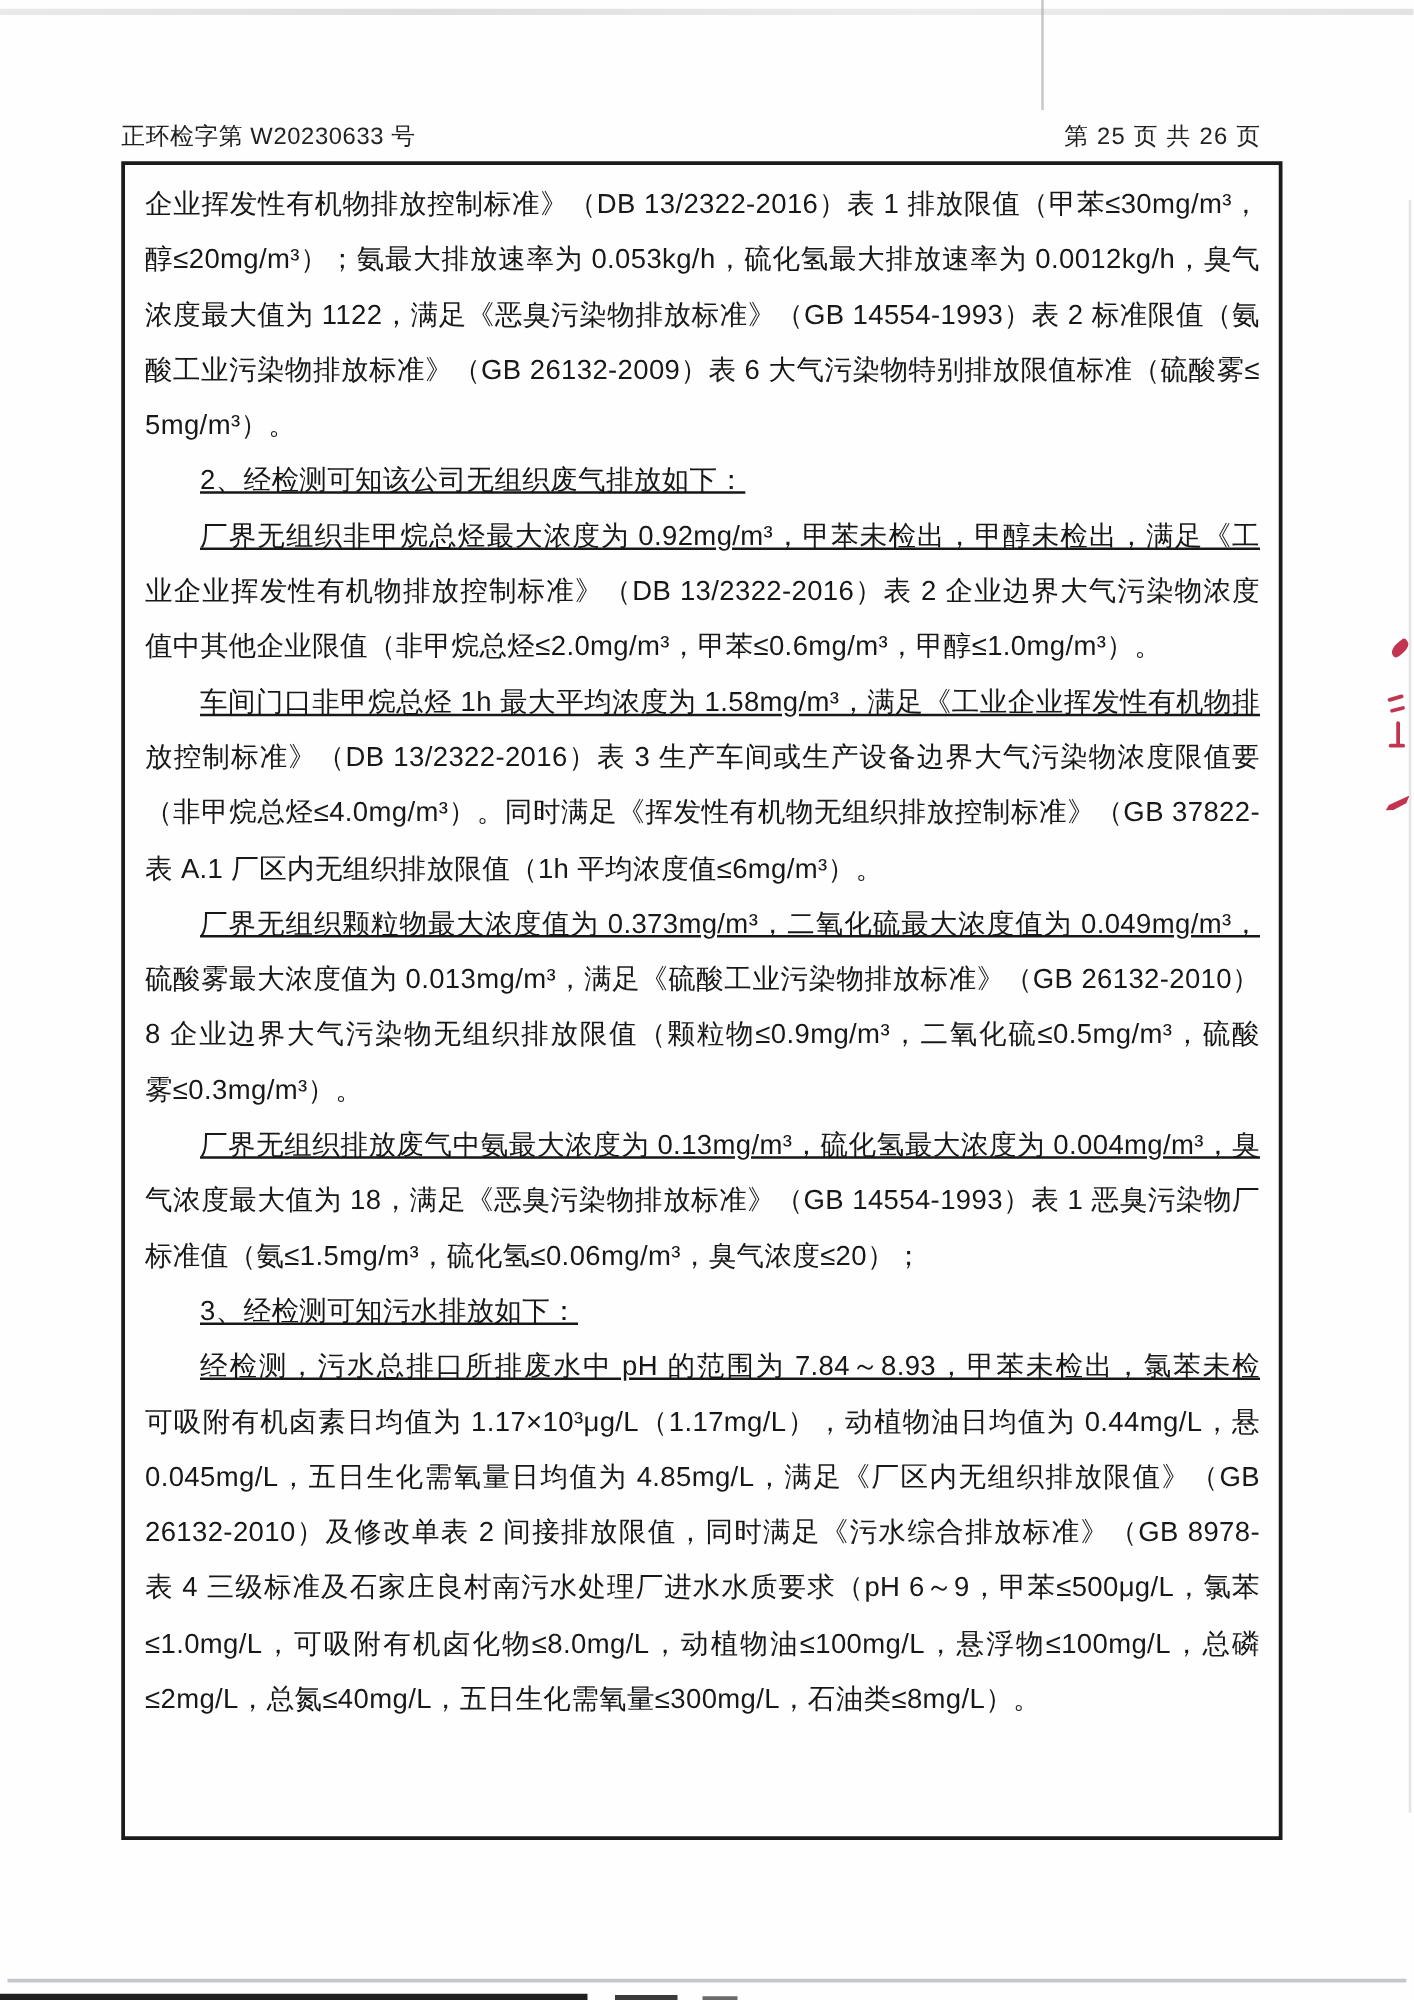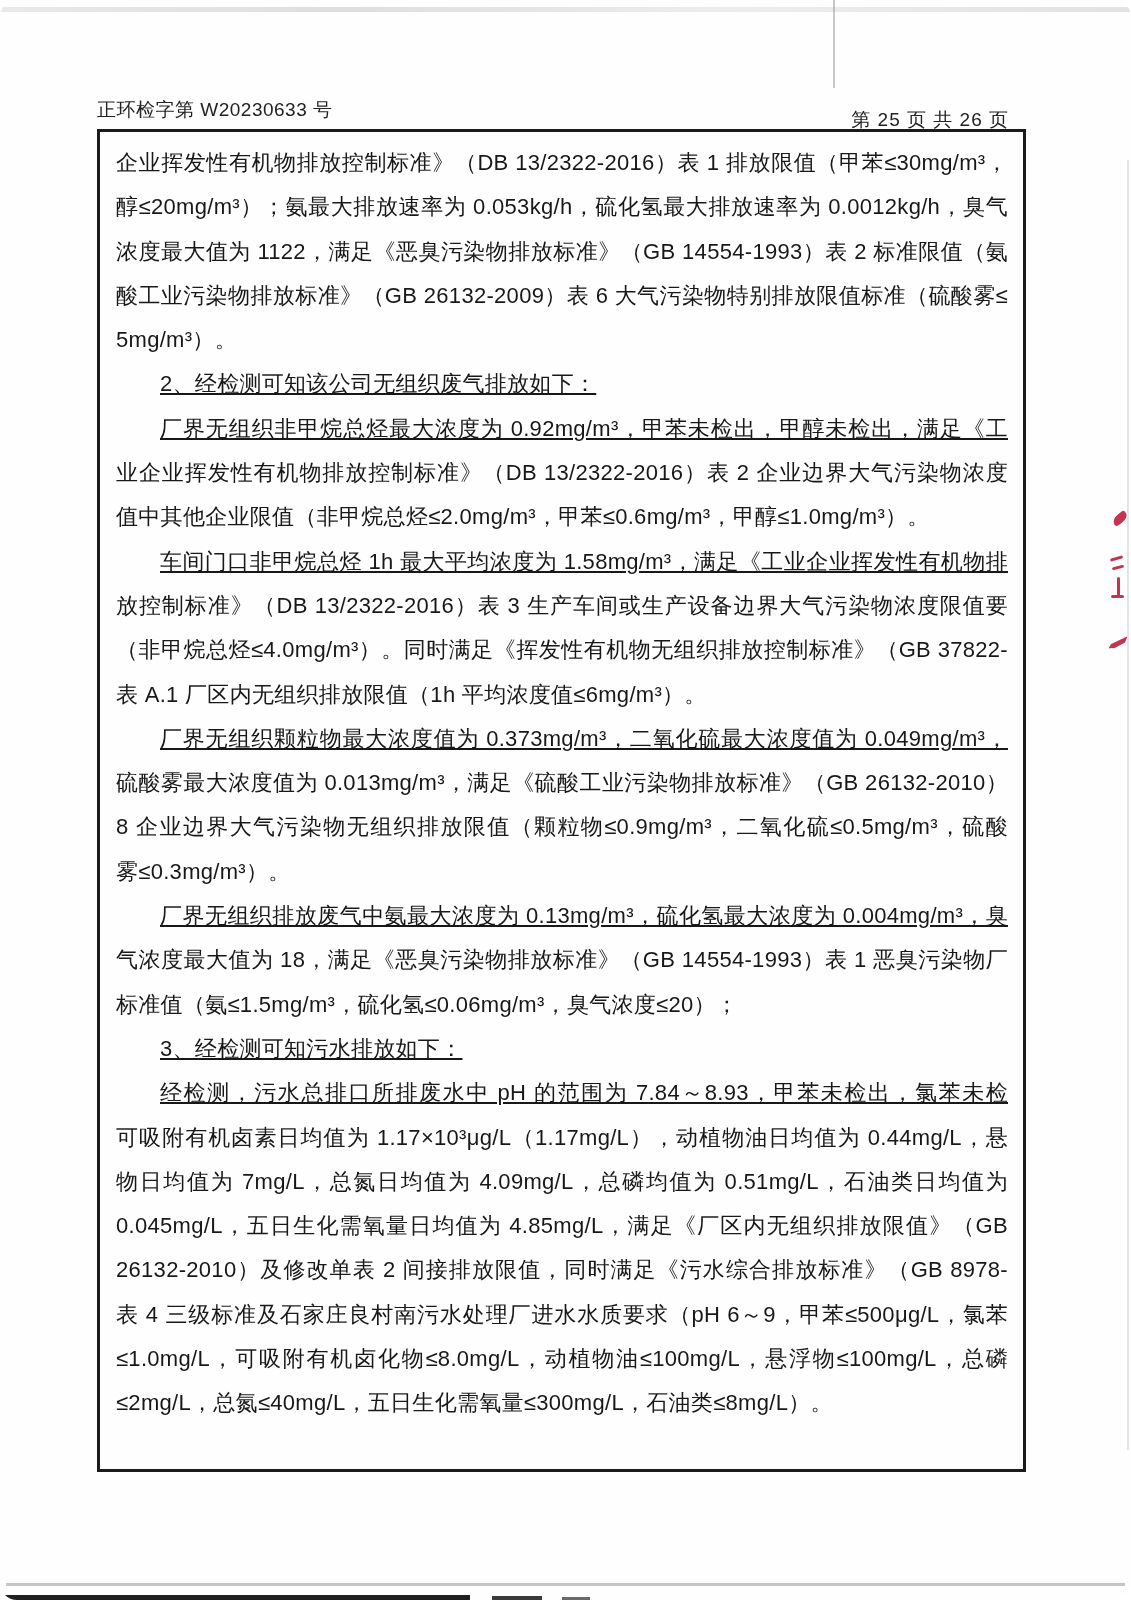--- a/index.html
+++ b/index.html
@@ -15,7 +15,6 @@
     overflow: hidden;
     font-family: "Liberation Sans", "DejaVu Sans", sans-serif;
     color: #1a1a1a;
-    border-radius: 17px;
   }
   
   .scan-top-band {

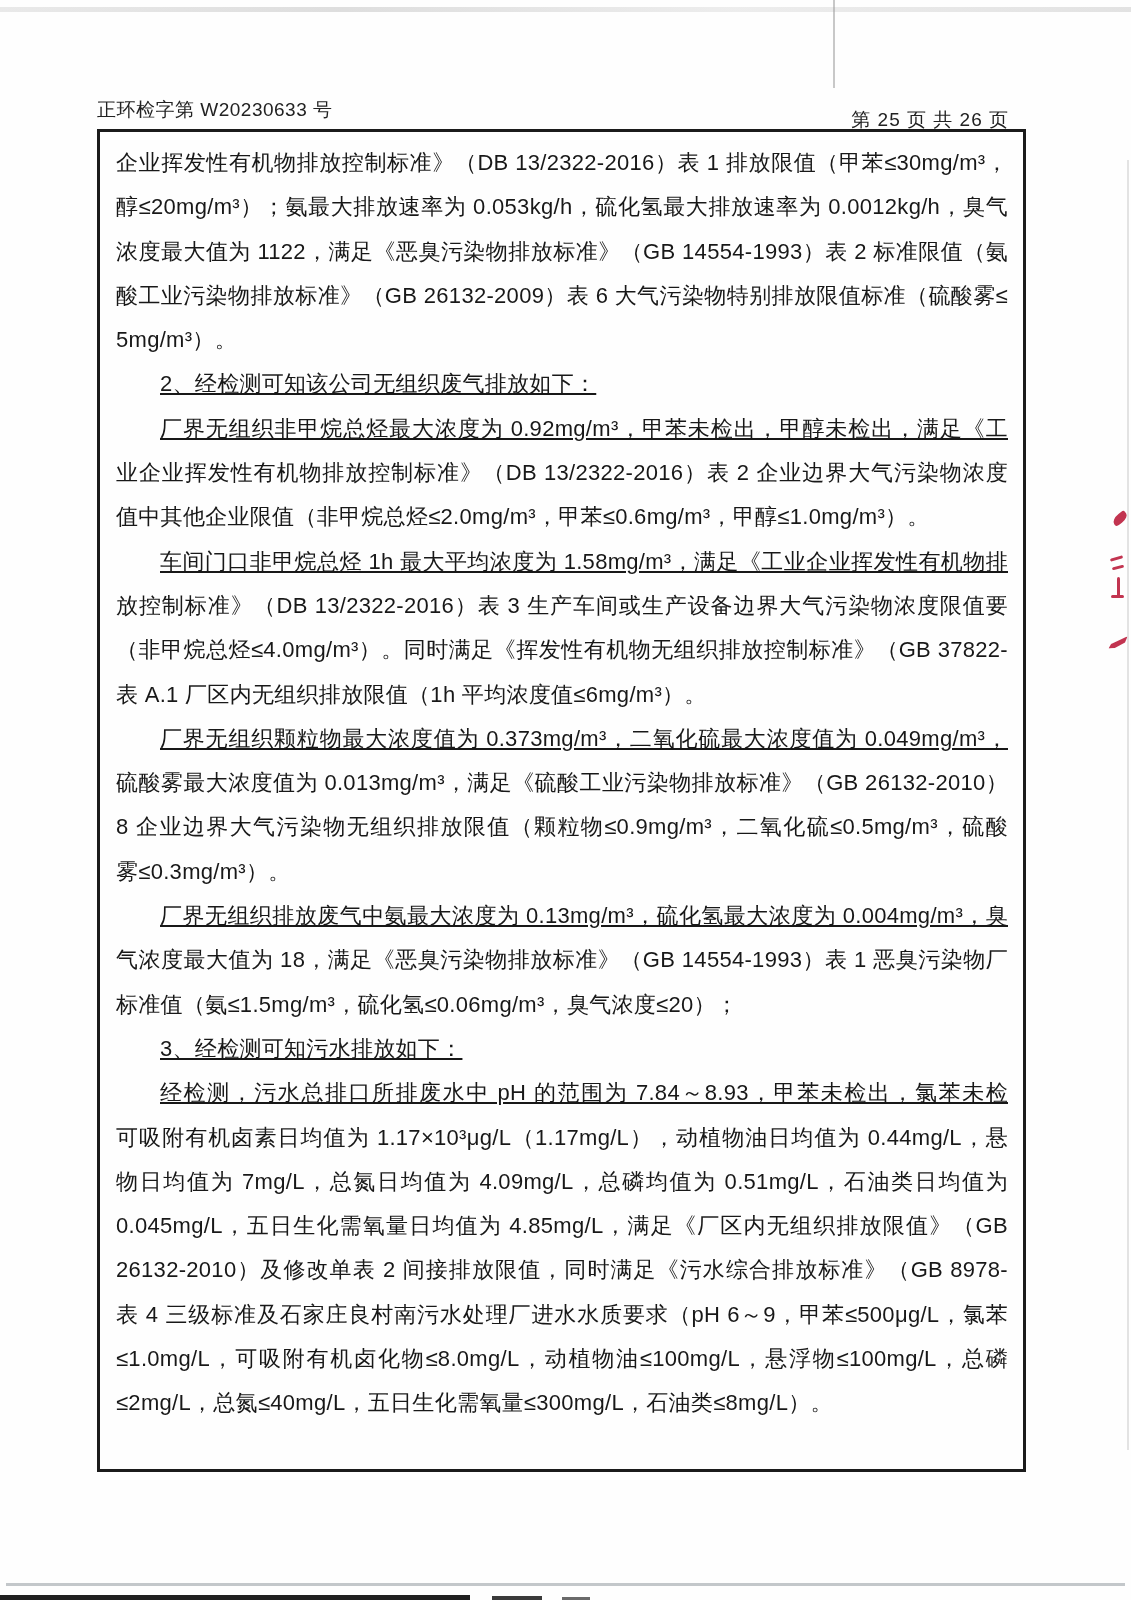--- a/index.html
+++ b/index.html
@@ -52,7 +52,7 @@
     font-size: 19px; line-height: 28px; color: #222;
   }
   .doc-number { position: absolute; left: 0; top: 0; letter-spacing: 0.5px; }
-  .page-indicator { position: absolute; right: 22px; top: 0; letter-spacing: 1px; margin-top: 10px; }
+  .page-indicator { position: absolute; right: 22px; top: 0; letter-spacing: 1px; }
   
   .content-box {
     position: absolute; left: 97px; top: 129px; width: 929px; height: 1343px;

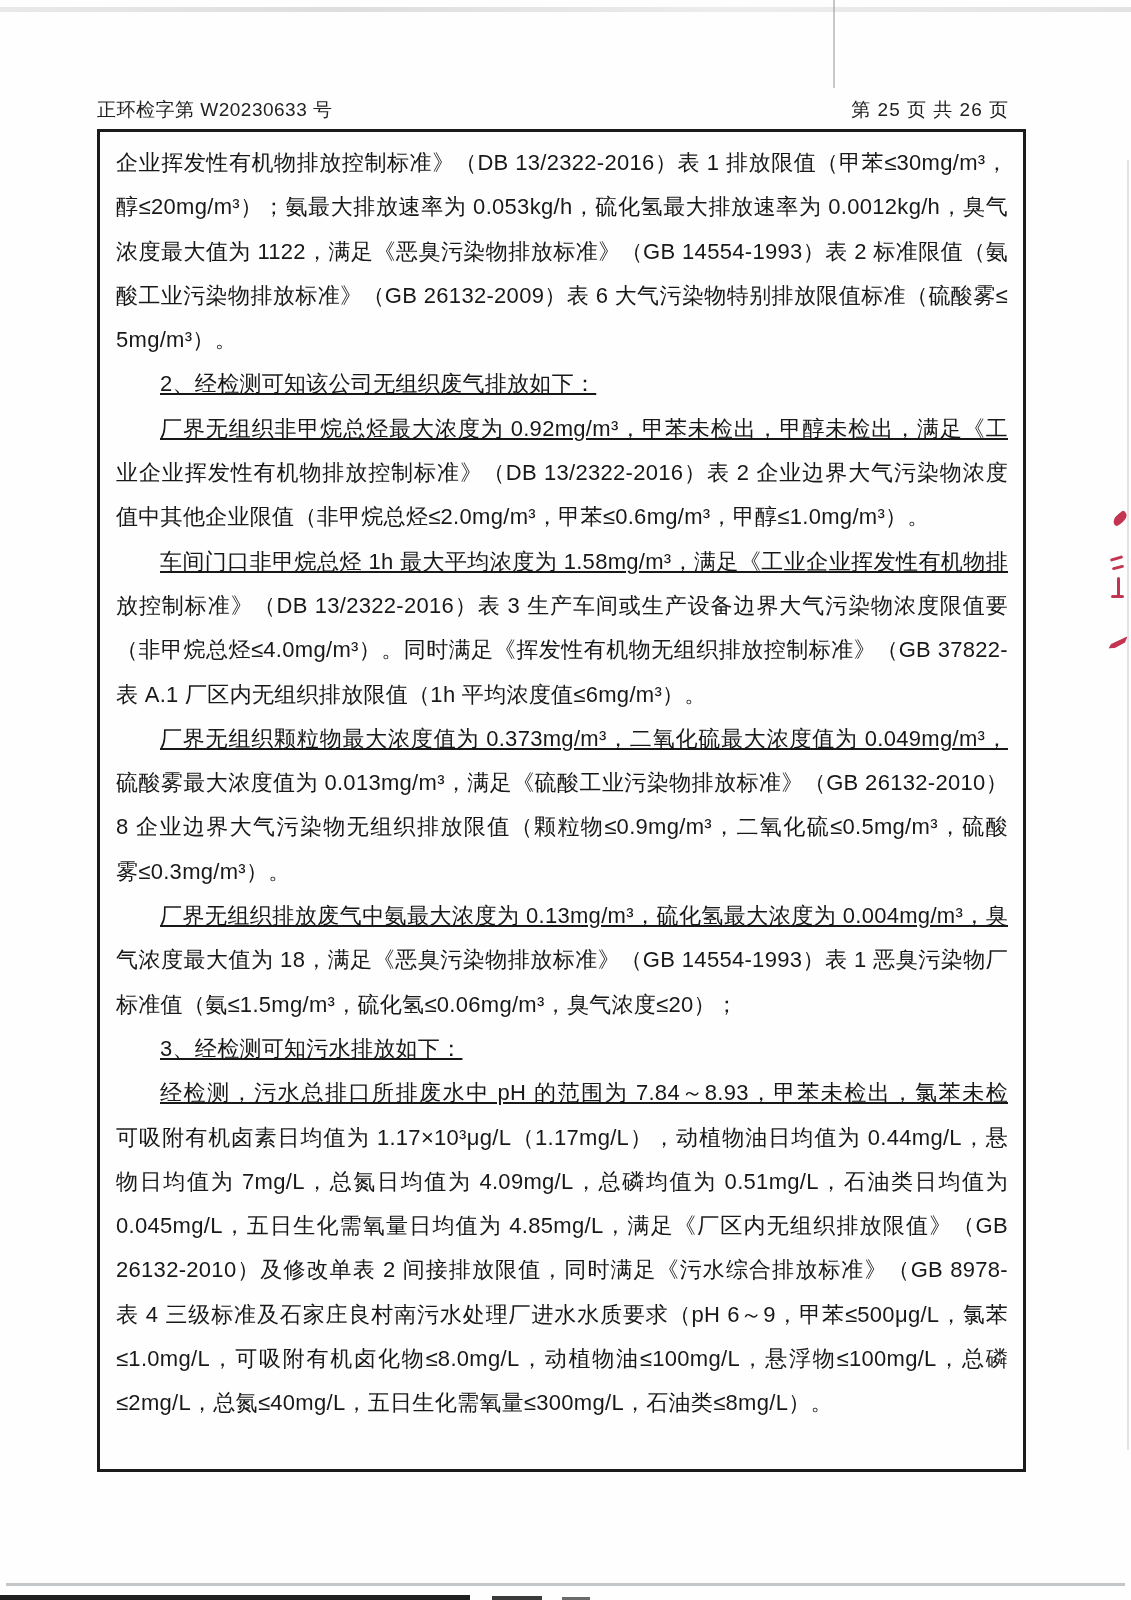--- a/index.html
+++ b/index.html
@@ -147,7 +147,6 @@
       <div class="line ind">3、经检测可知污水排放如下：</div>
       <div class="line j ind">经检测，污水总排口所排废水中 pH 的范围为 7.84～8.93，甲苯未检出，氯苯未检出，</div>
       <div class="line j">可吸附有机卤素日均值为 1.17×10³μg/L（1.17mg/L），动植物油日均值为 0.44mg/L，悬浮</div>
-      <div class="line j">物日均值为 7mg/L，总氮日均值为 4.09mg/L，总磷均值为 0.51mg/L，石油类日均值为</div>
       <div class="line j">0.045mg/L，五日生化需氧量日均值为 4.85mg/L，满足《厂区内无组织排放限值》（GB</div>
       <div class="line j">26132-2010）及修改单表 2 间接排放限值，同时满足《污水综合排放标准》（GB 8978-1996）</div>
       <div class="line j">表 4 三级标准及石家庄良村南污水处理厂进水水质要求（pH 6～9，甲苯≤500μg/L，氯苯</div>

